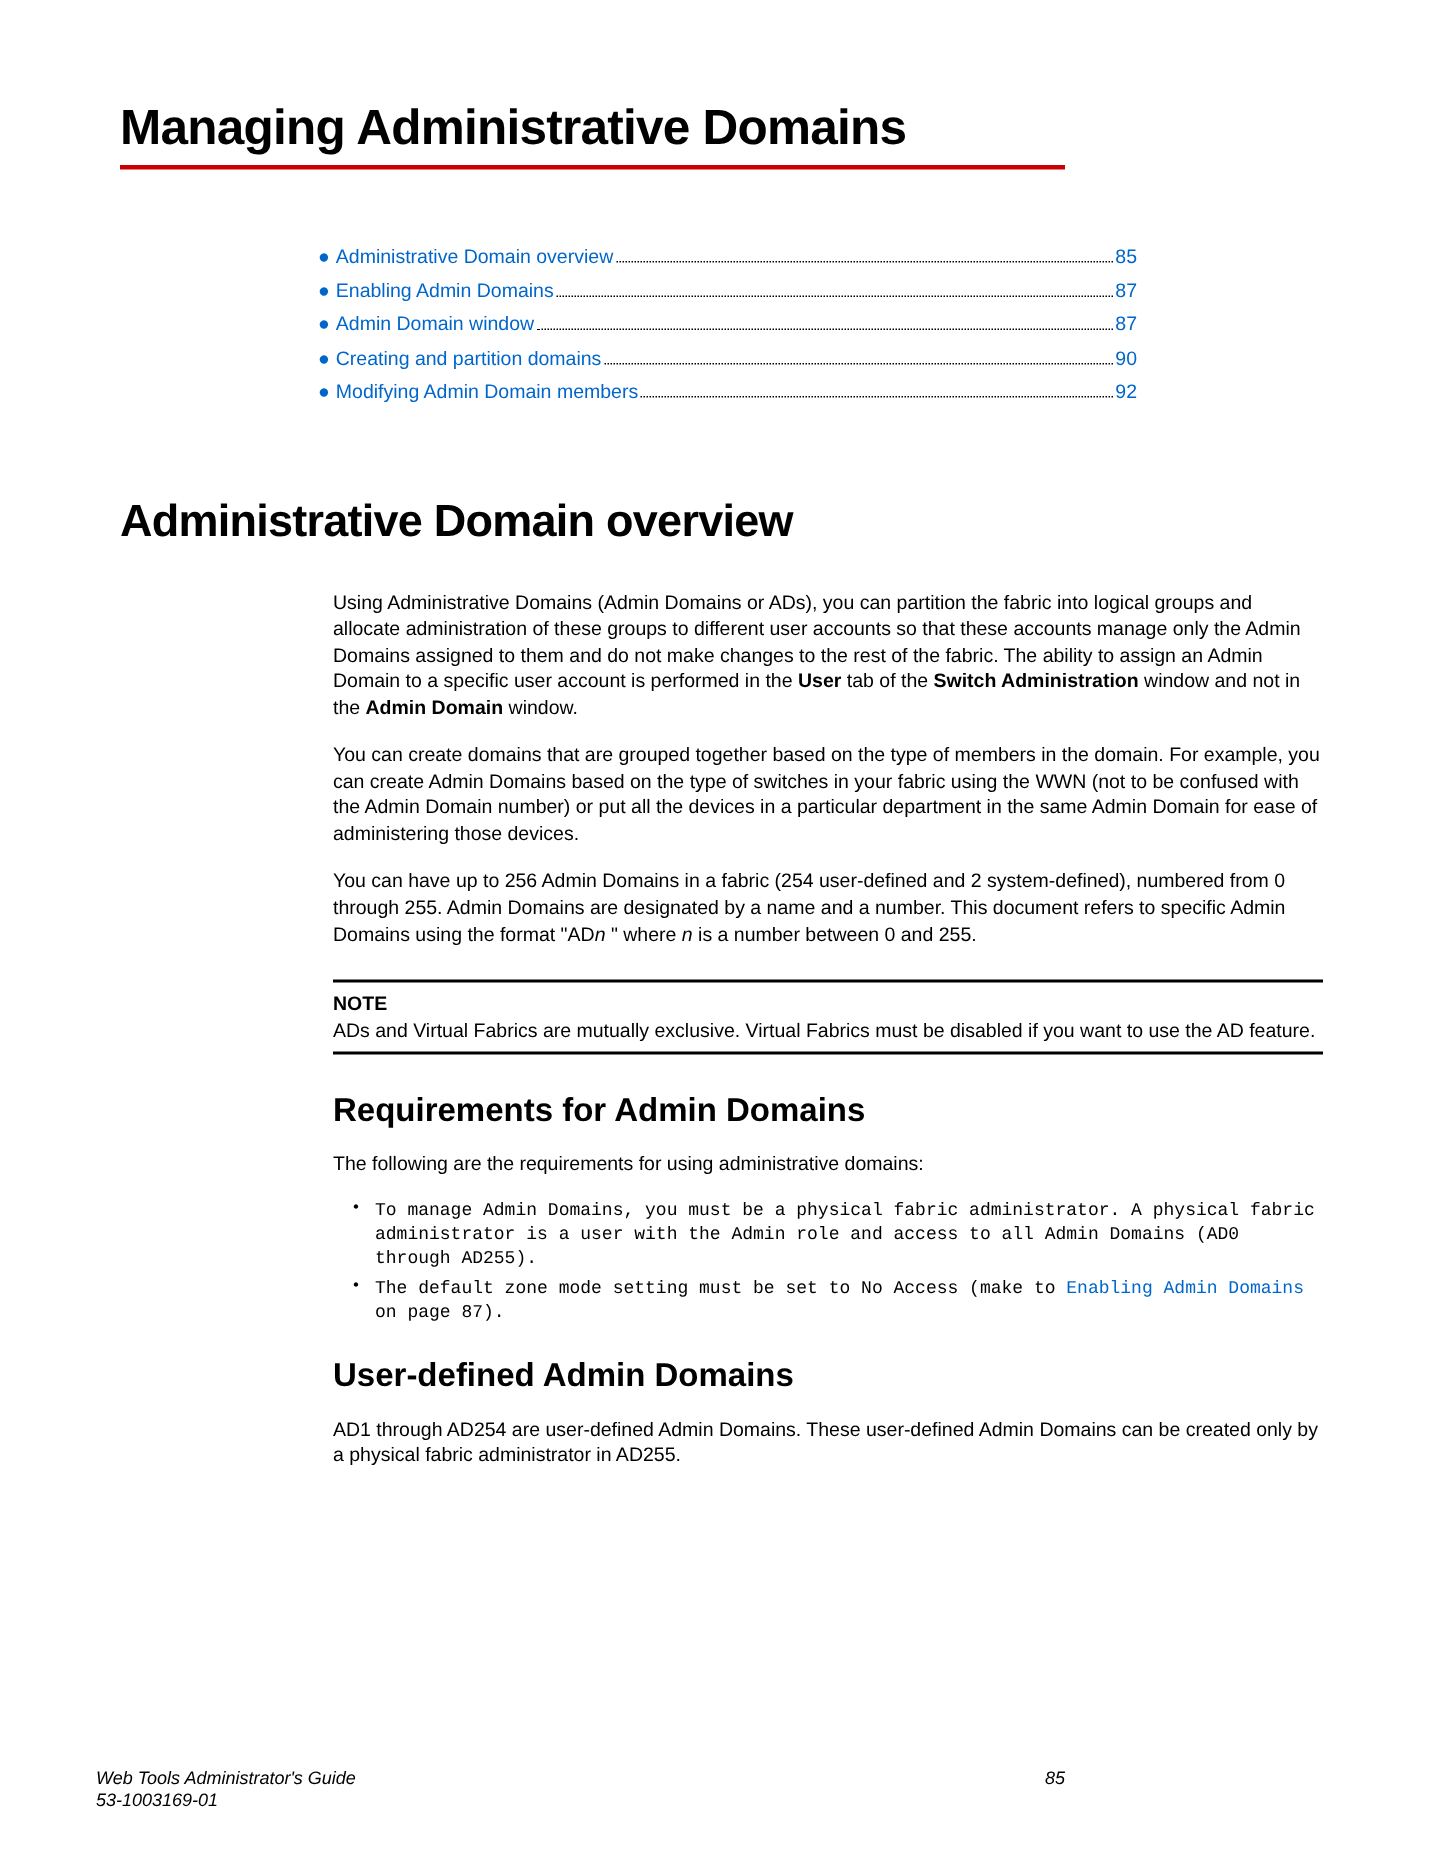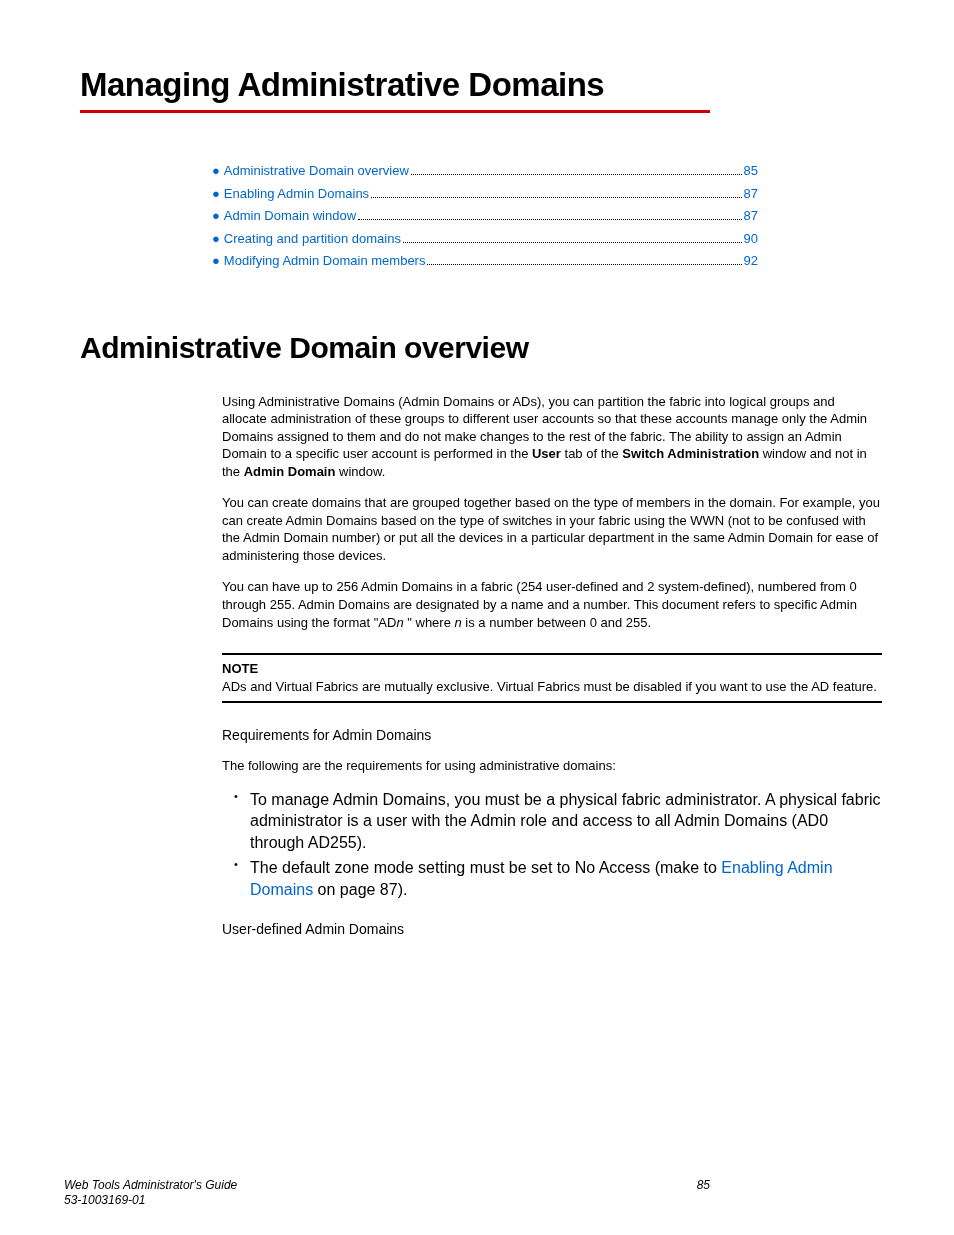--- a/index.html
+++ b/index.html
@@ -97,8 +97,8 @@
   }
   h2.subsection {
     font-family: "Arial Narrow", Arial, sans-serif;
-    font-weight: normal;
-    font-size: 14px;
+    font-weight: bold;
+    font-size: 22px;
     margin: 14px 0 14px 0;
     font-stretch: condensed;
   }

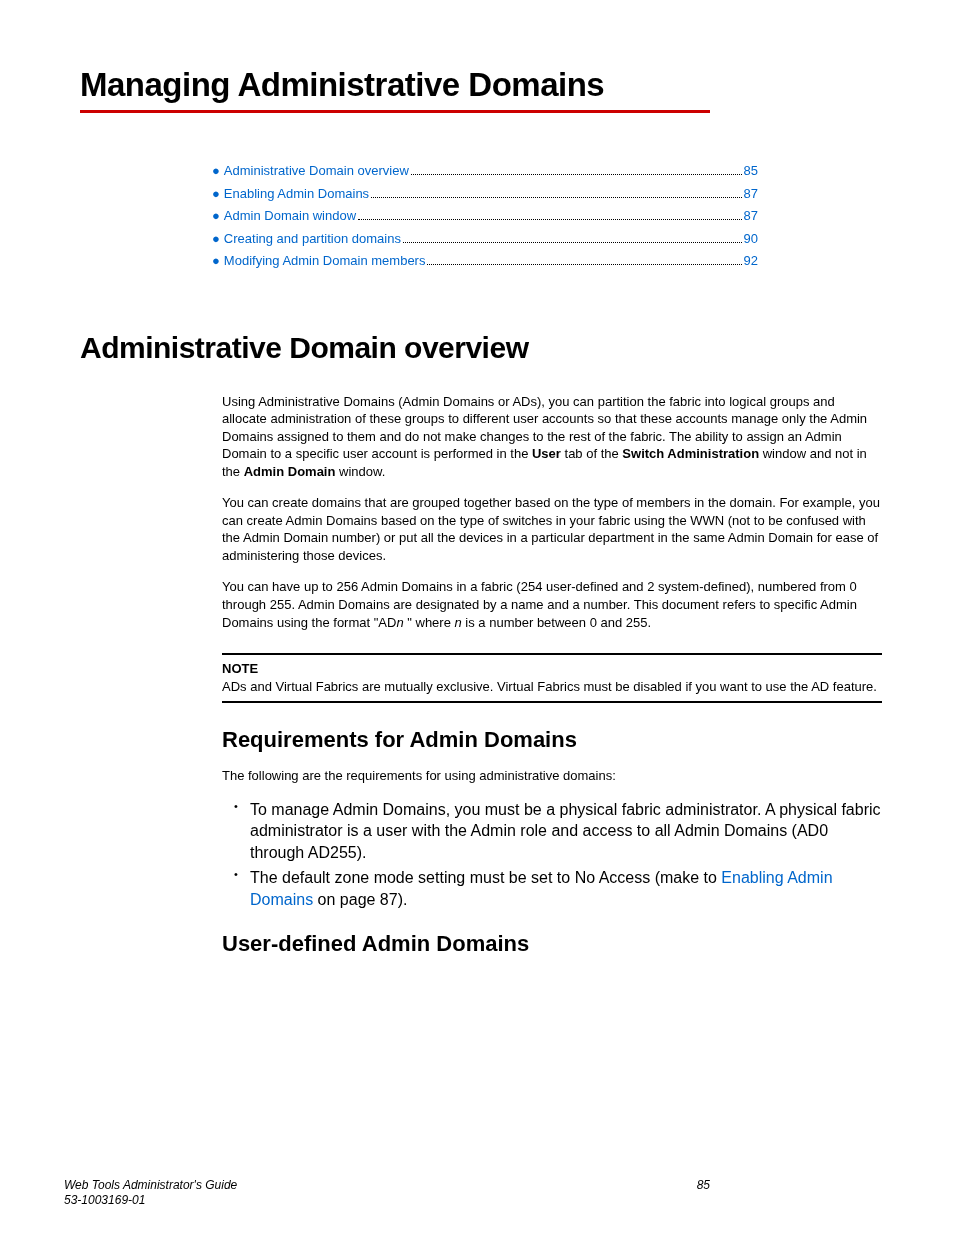--- a/index.html
+++ b/index.html
@@ -112,7 +112,8 @@
     padding-left: 12px;
     margin-bottom: 4px;
     line-height: 1.35;
-    font-size: 16px;
+    font-size: 12px;
+    font-family: Liberation Mono, monospace;
   }
   ul.bullets li::before {
     content: "•";

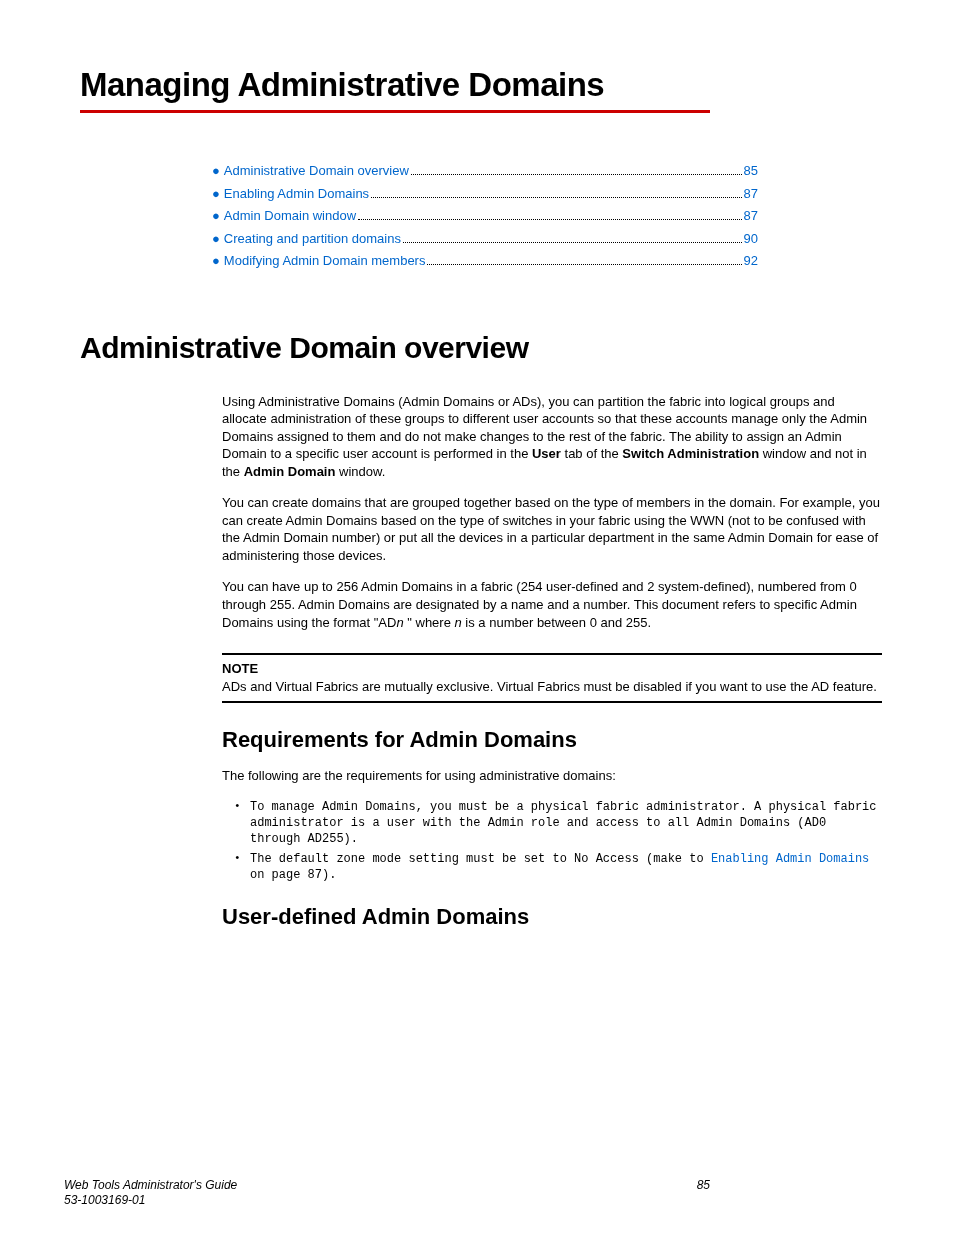--- a/index.html
+++ b/index.html
@@ -206,6 +206,7 @@
     </ul>
 
     <h2 class="subsection">User-defined Admin Domains</h2>
+    <p>AD1 through AD254 are user-defined Admin Domains. These user-defined Admin Domains can be created only by a physical fabric administrator in AD255.</p>
   </div>
 
   <div class="footer">

